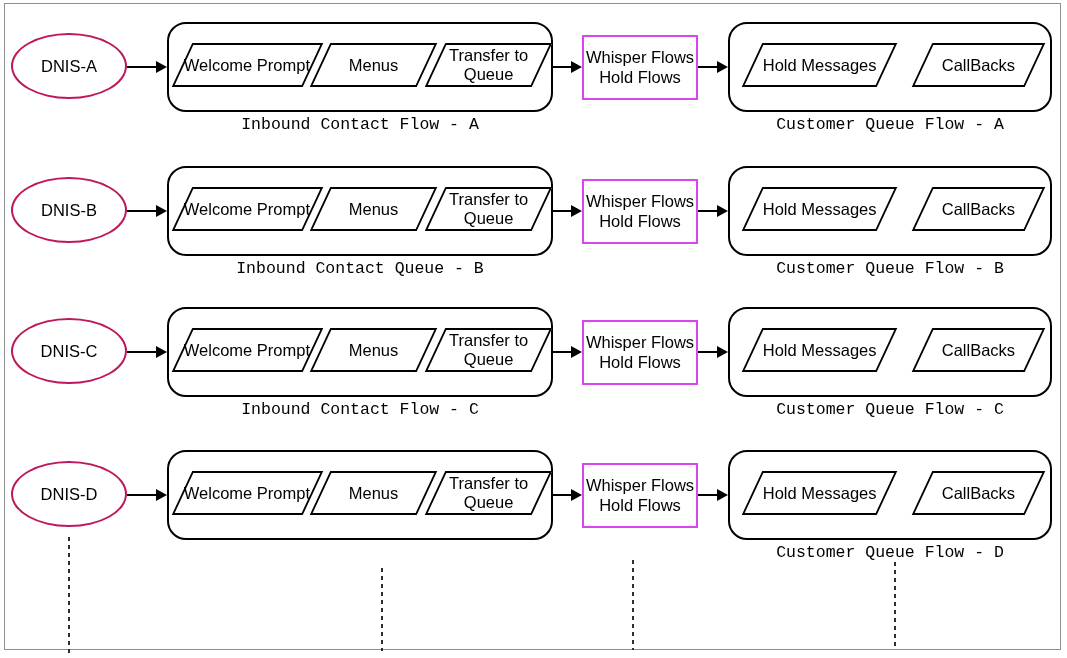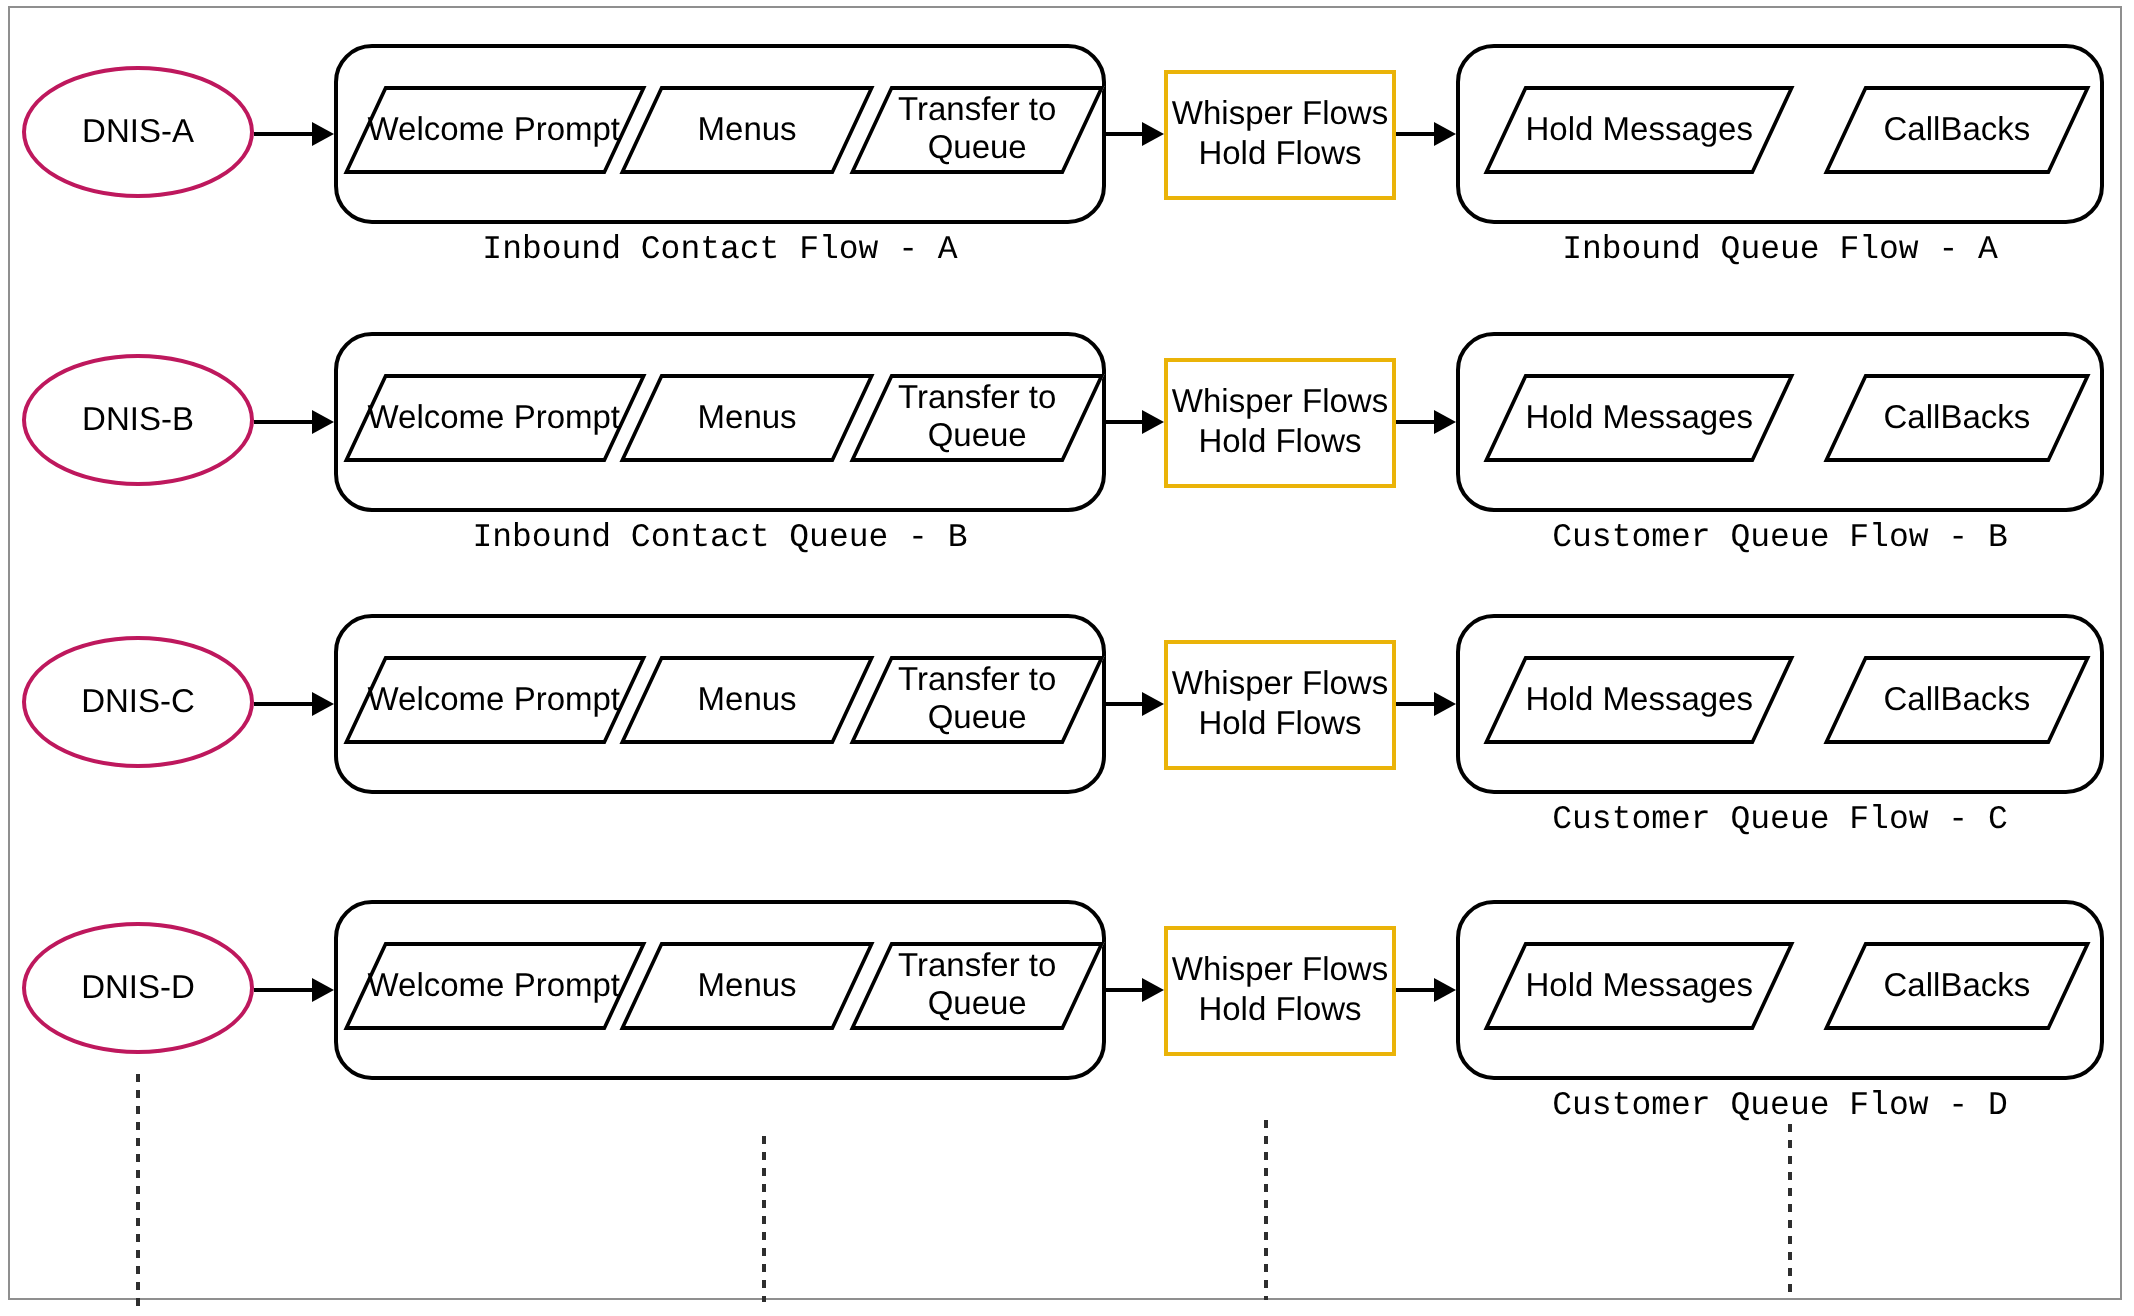--- a/index.html
+++ b/index.html
@@ -46,7 +46,7 @@
 
   .whisper-box {
     position:absolute; left:582px; top:13px; width:112px; height:61px;
-    border:2px solid #eab308; background:#fff;
+    border:2px solid #d946ef; background:#fff;
     display:flex; align-items:center; justify-content:center;
     text-align:center; font-size:16.5px; line-height:19.5px; white-space:pre-line;
   }

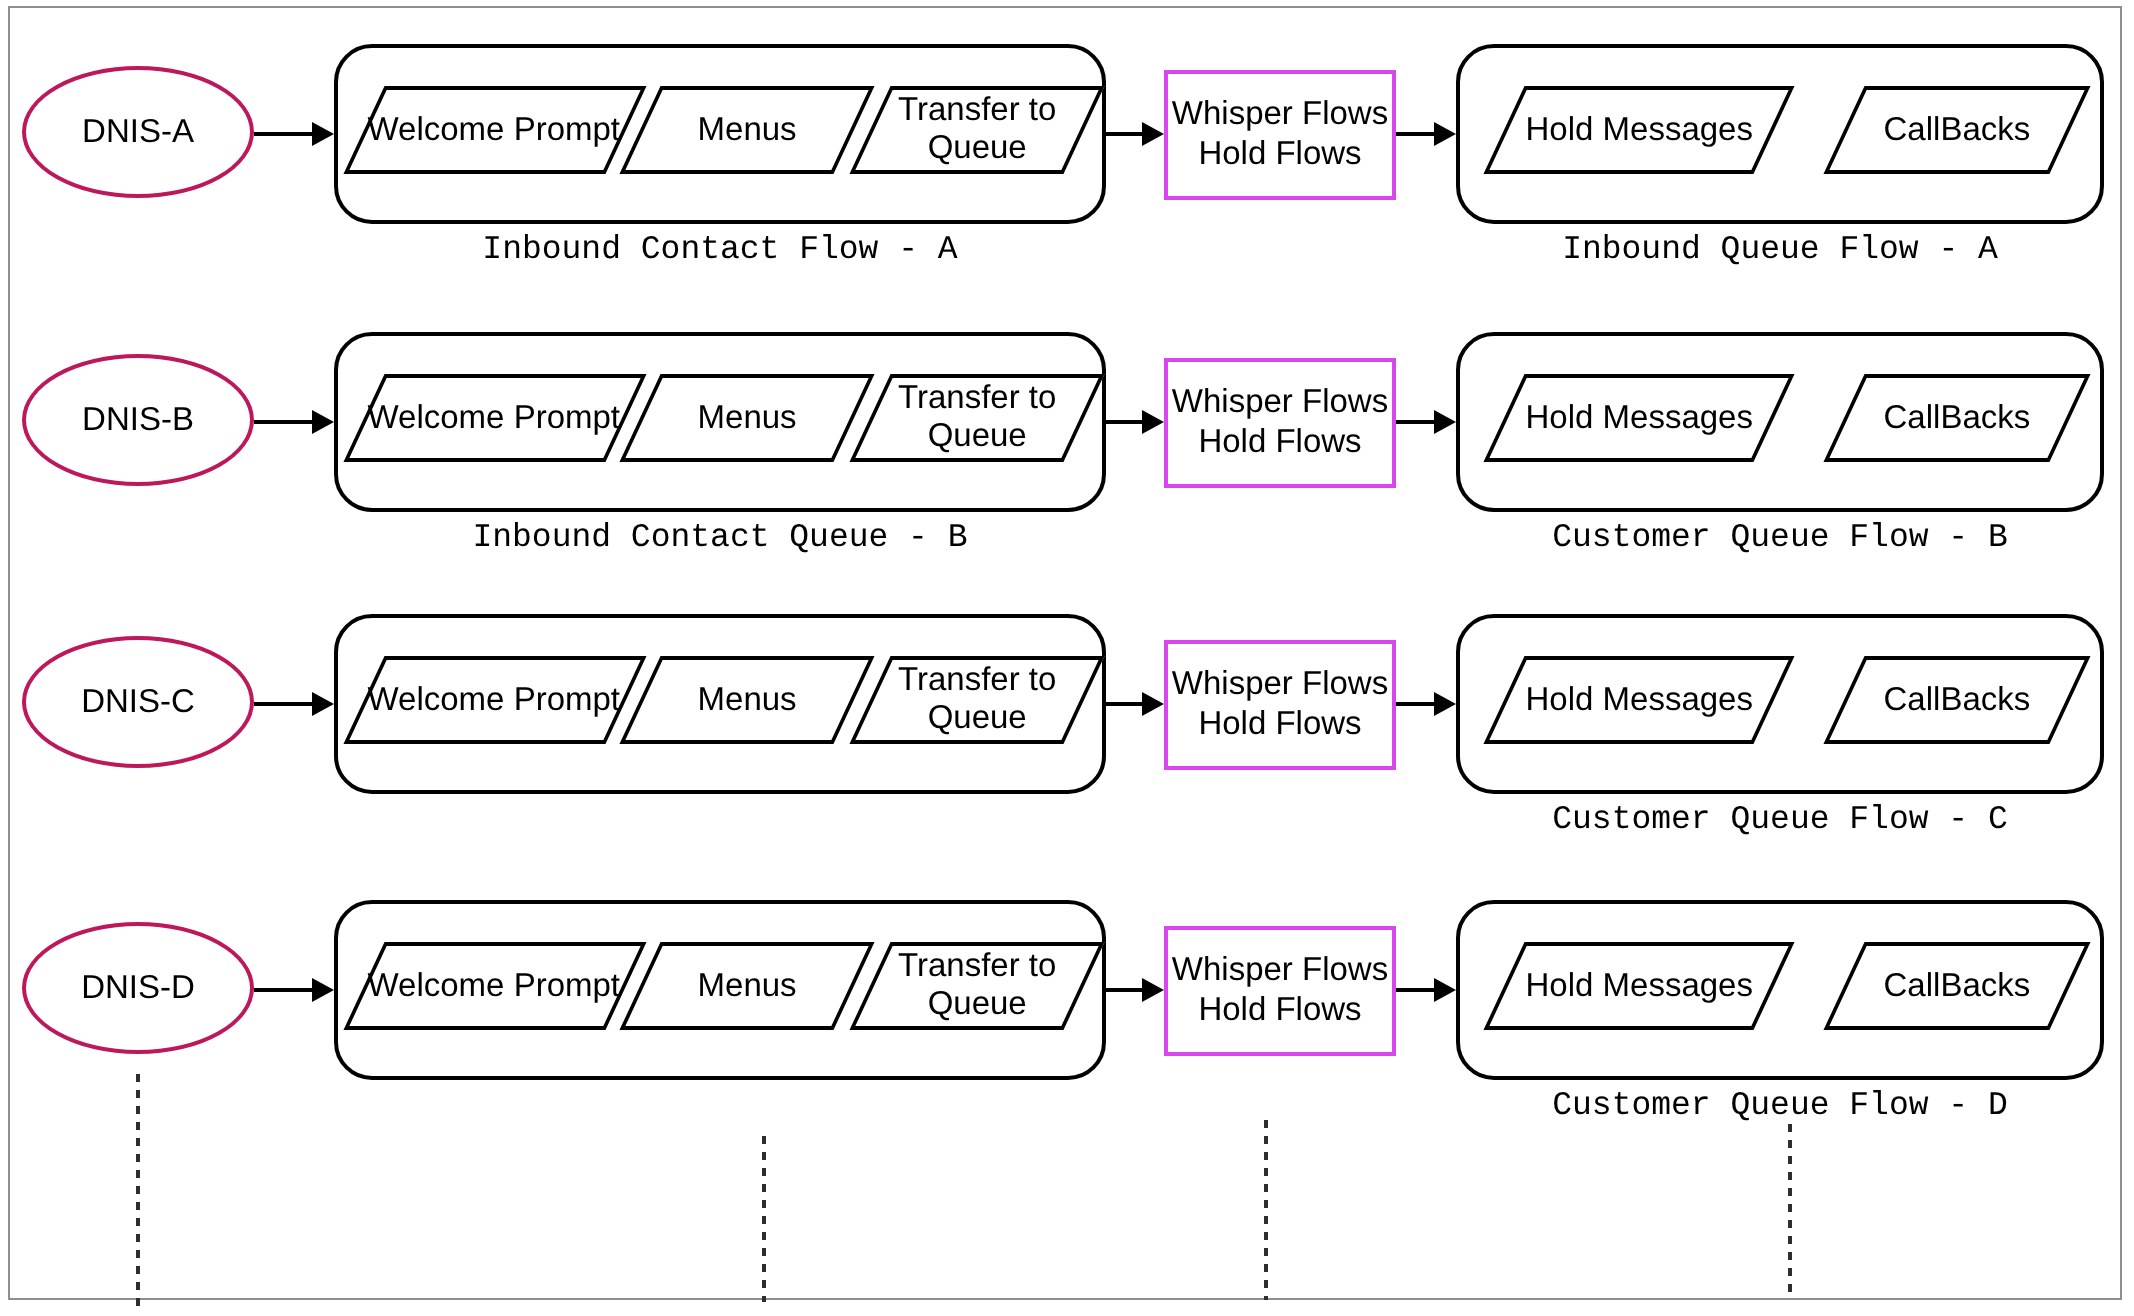--- a/index.html
+++ b/index.html
@@ -114,7 +114,7 @@
     <div class="para q2">
       <span>CallBacks</span>
     </div>
-    <div class="flow-label queue-label">Inbound Queue Flow - A</div>
+    <div class="flow-label queue-label">Customer Queue Flow - A</div>
   </div>
 
   <div class="row row-b">

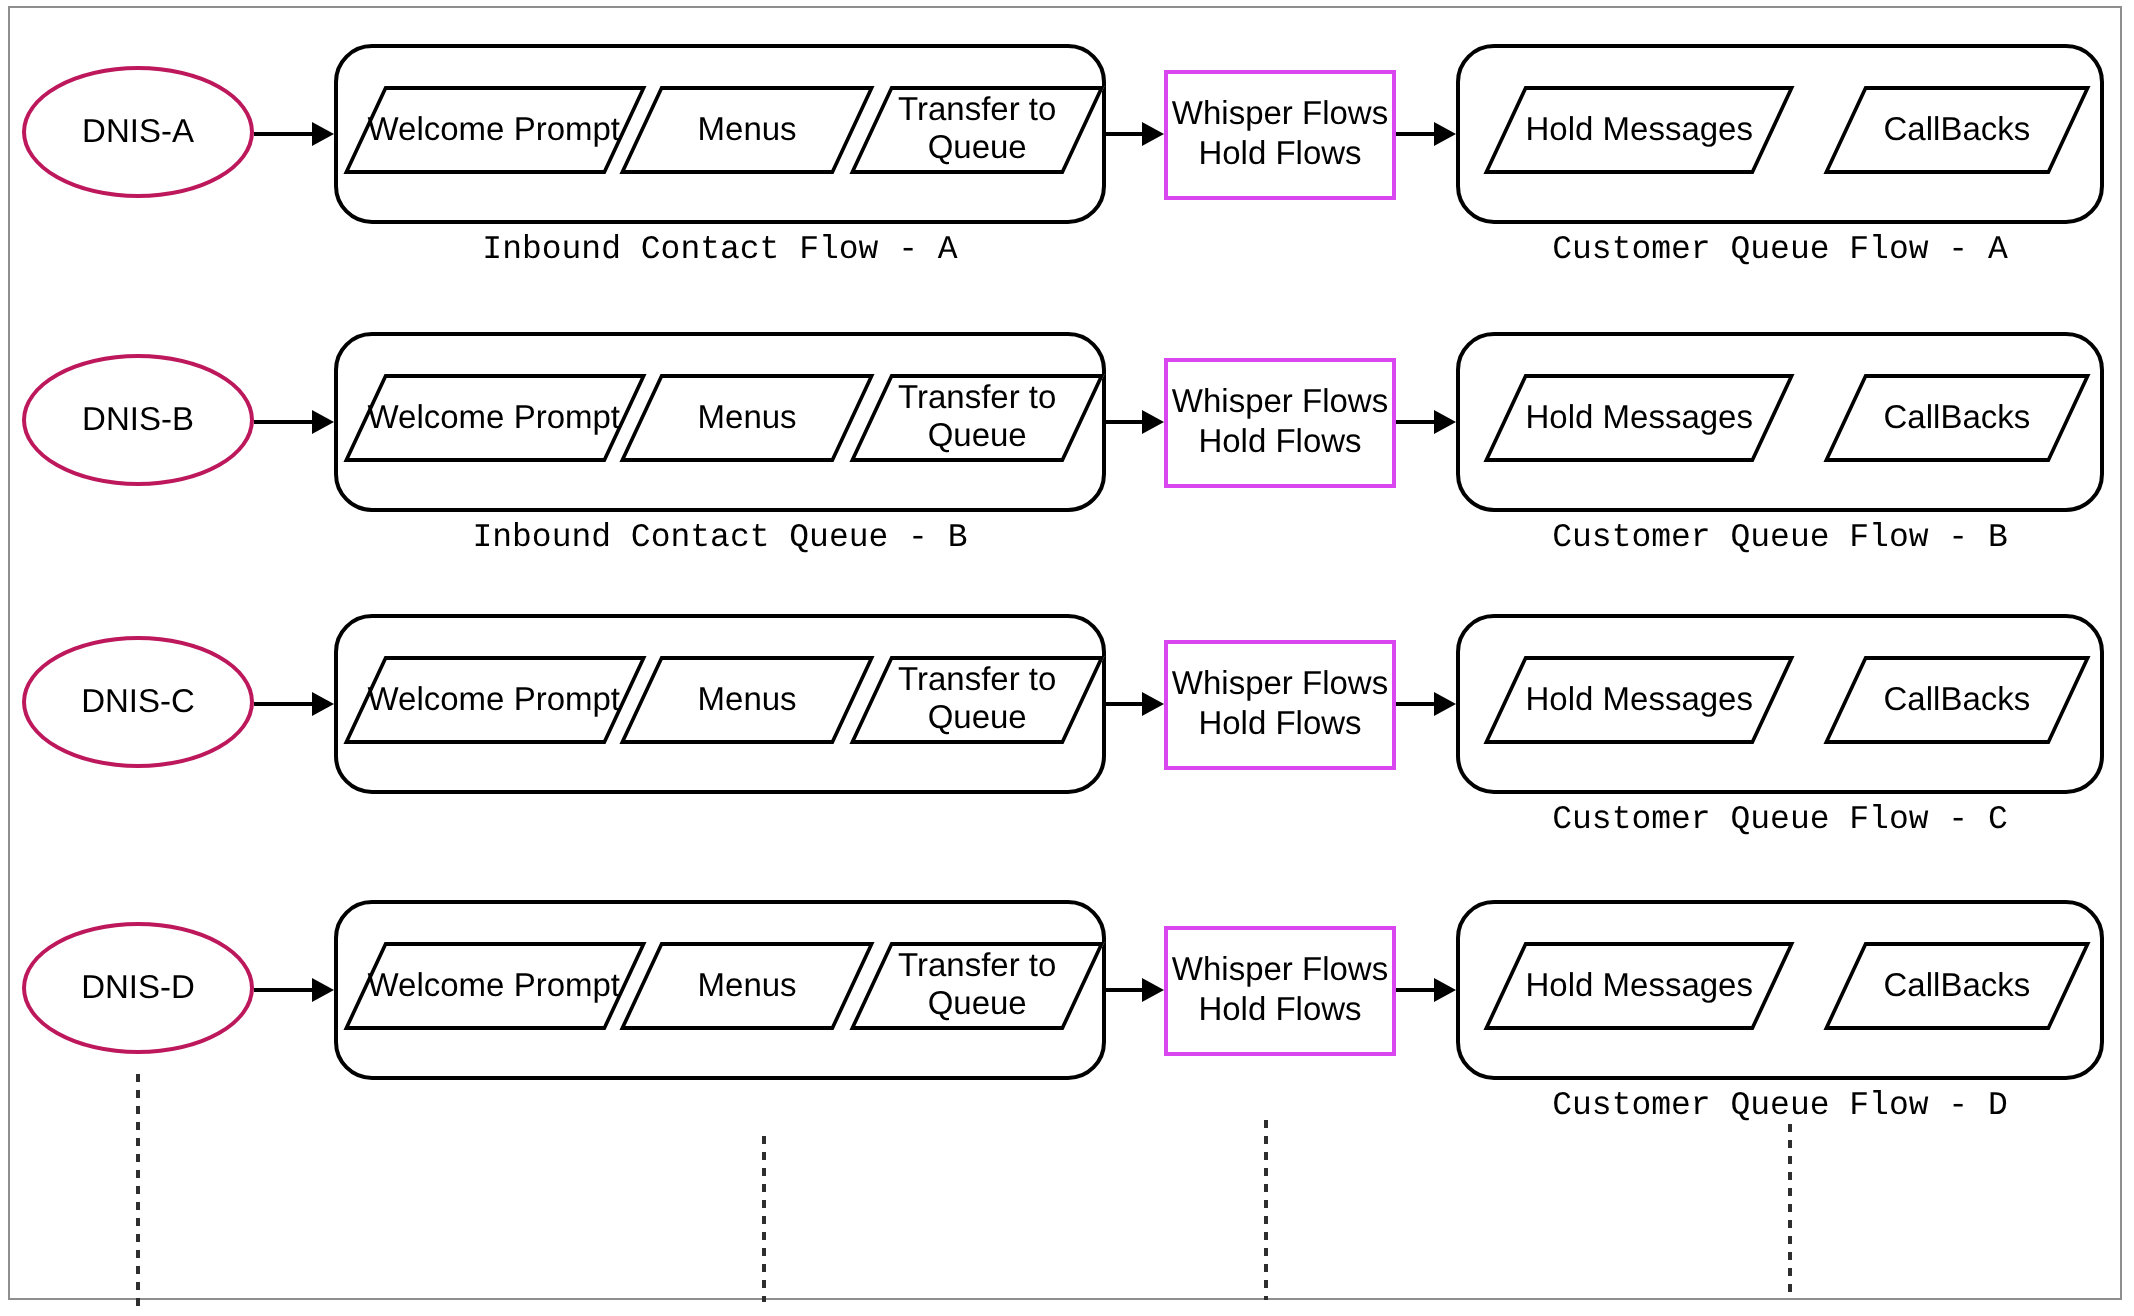--- a/index.html
+++ b/index.html
@@ -168,6 +168,7 @@
       <span>Transfer to
 Queue</span>
     </div>
+    <div class="flow-label inbound-label">Inbound Contact Flow - C</div>
     <div class="aline a2"></div>
     <div class="ahead h2"></div>
     <div class="whisper-box">Whisper Flows

